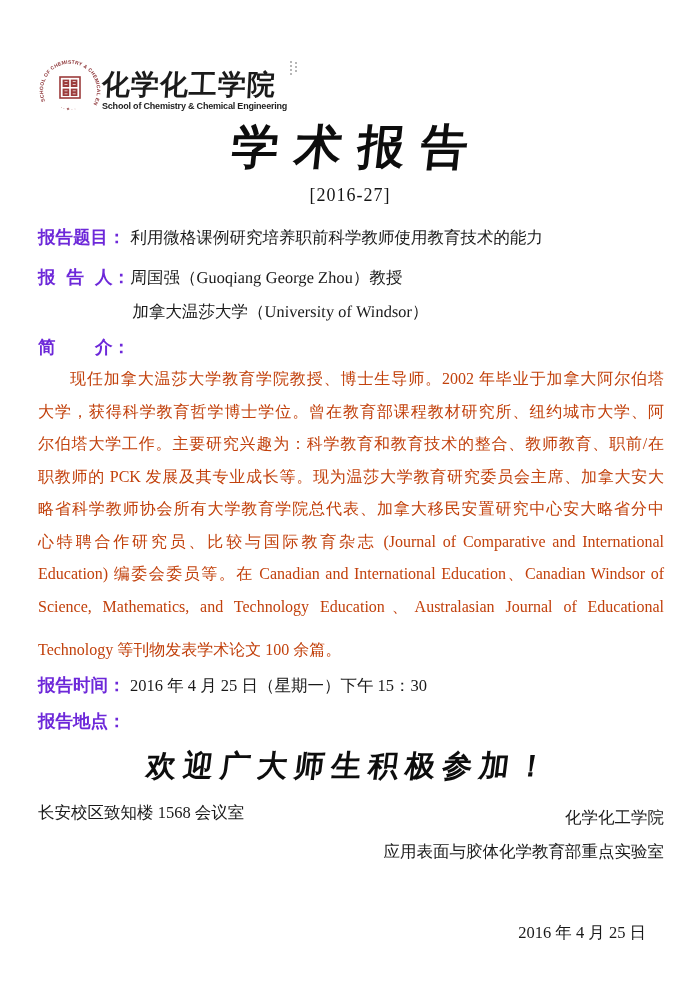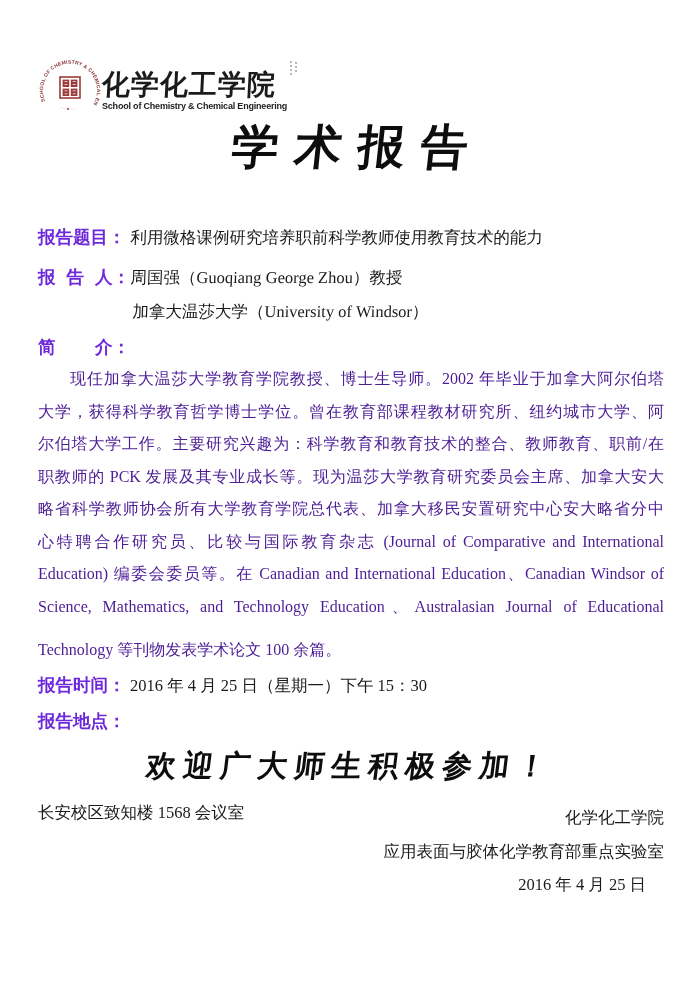--- a/index.html
+++ b/index.html
@@ -190,6 +190,7 @@
   </div>
 
   <div class="doc-title">学术报告</div>
+  <div class="doc-no">[2016-27]</div>
 
   <div class="row topic-row">
     <span class="label">报告题目：</span>

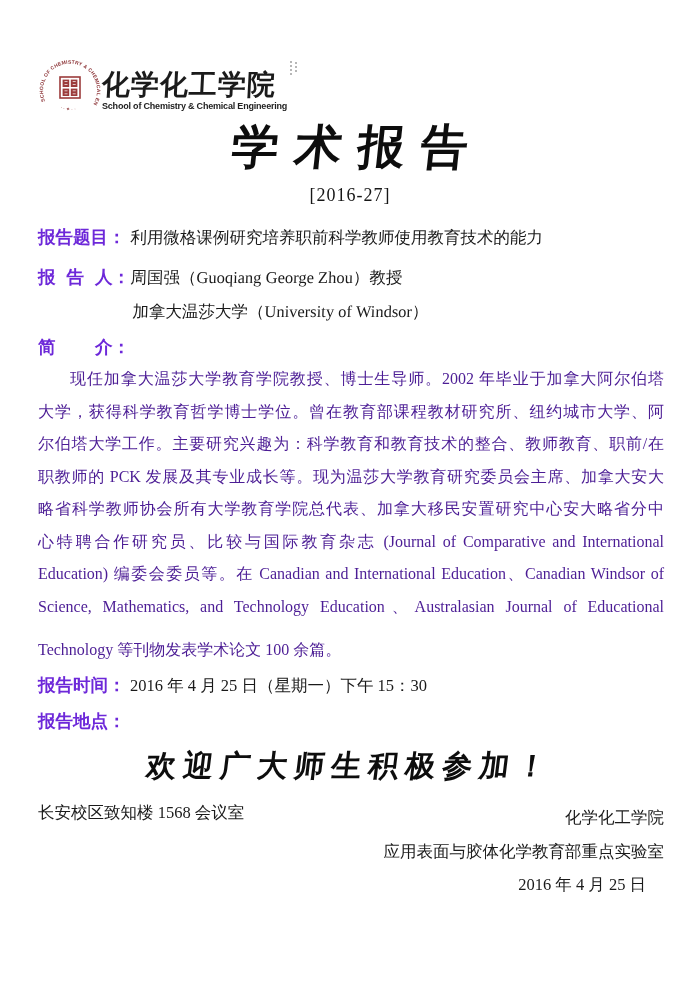--- a/index.html
+++ b/index.html
@@ -111,7 +111,7 @@
     top: 363px; left: 38px; right: 36px;
     font-size: 16px;
     line-height: 32.5px;
-    color: #4c1d95;
+    color: #c2410c;
   }
   .para-line {
     text-align: justify;

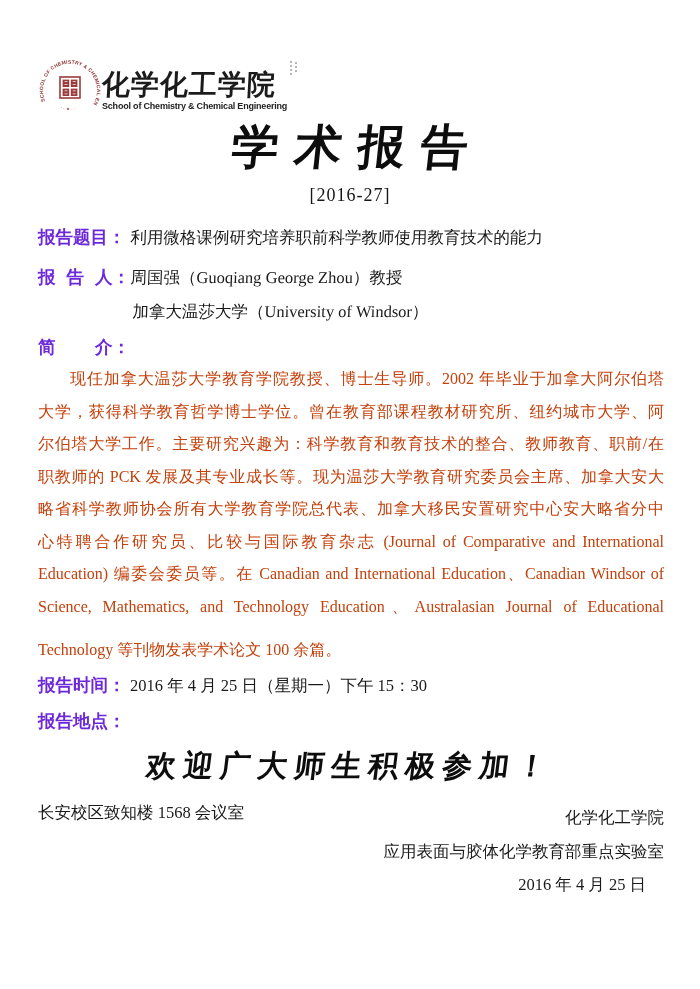--- a/index.html
+++ b/index.html
@@ -147,7 +147,7 @@
     line-height: 33.5px;
     color: #1a1a1a;
   }
-  .signature .date-line { padding-right: 18px; }
+  .signature .date-line { padding-right: 18px; margin-top: 48px; }
 </style>
 </head>
 <body>

